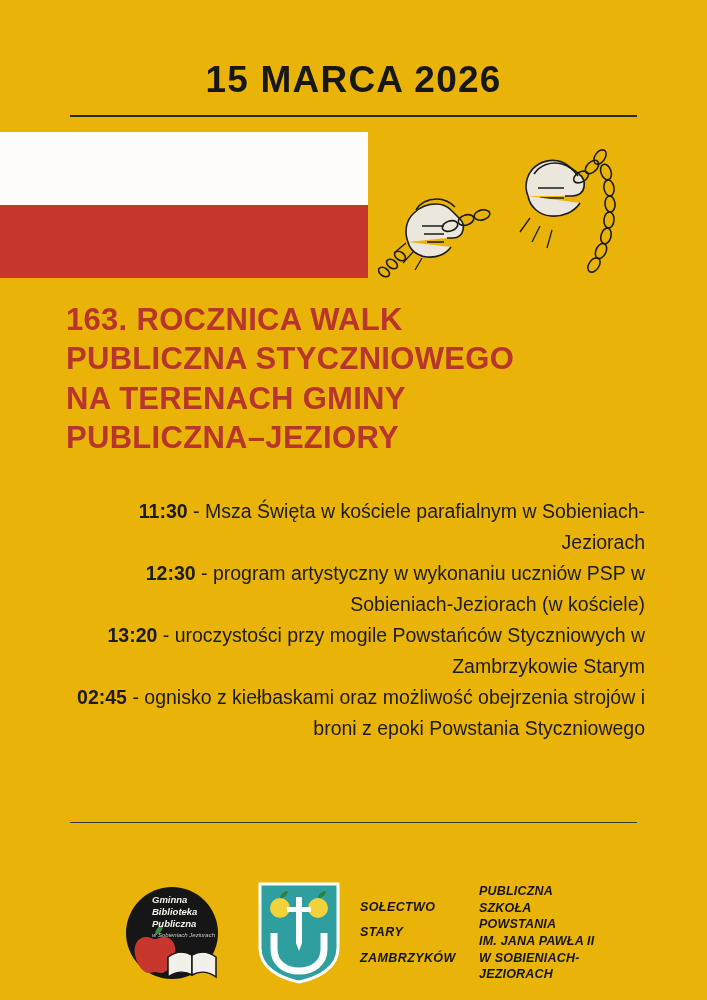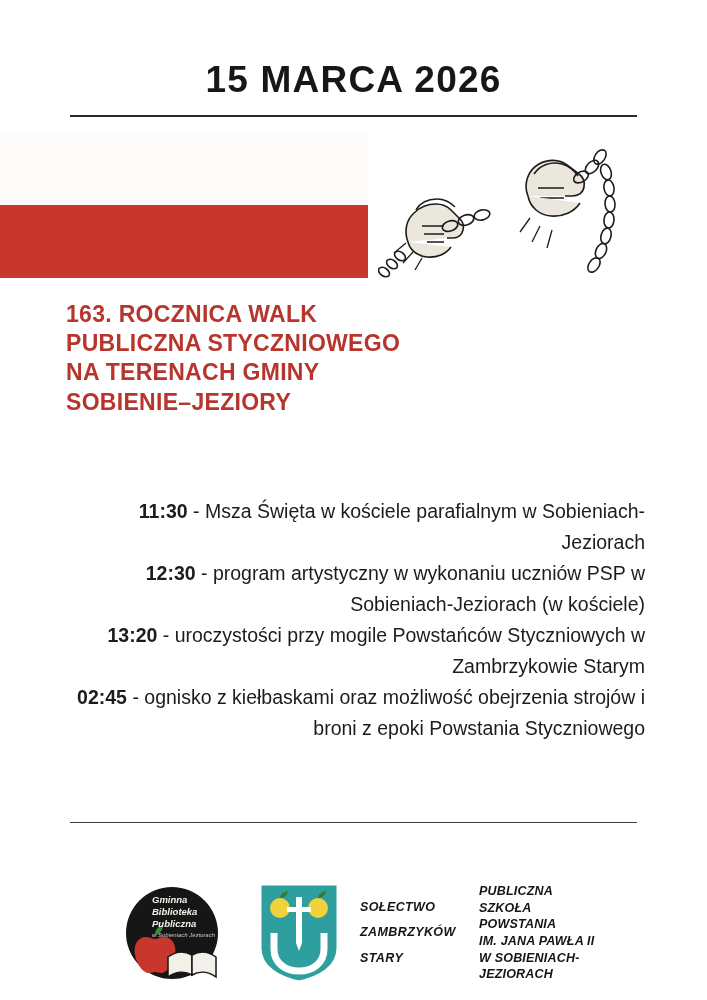--- a/index.html
+++ b/index.html
@@ -20,7 +20,7 @@
     position: relative;
     width: 707px;
     height: 1000px;
-    background: #ffffff;
+    background: #eab308;
   }
 
   

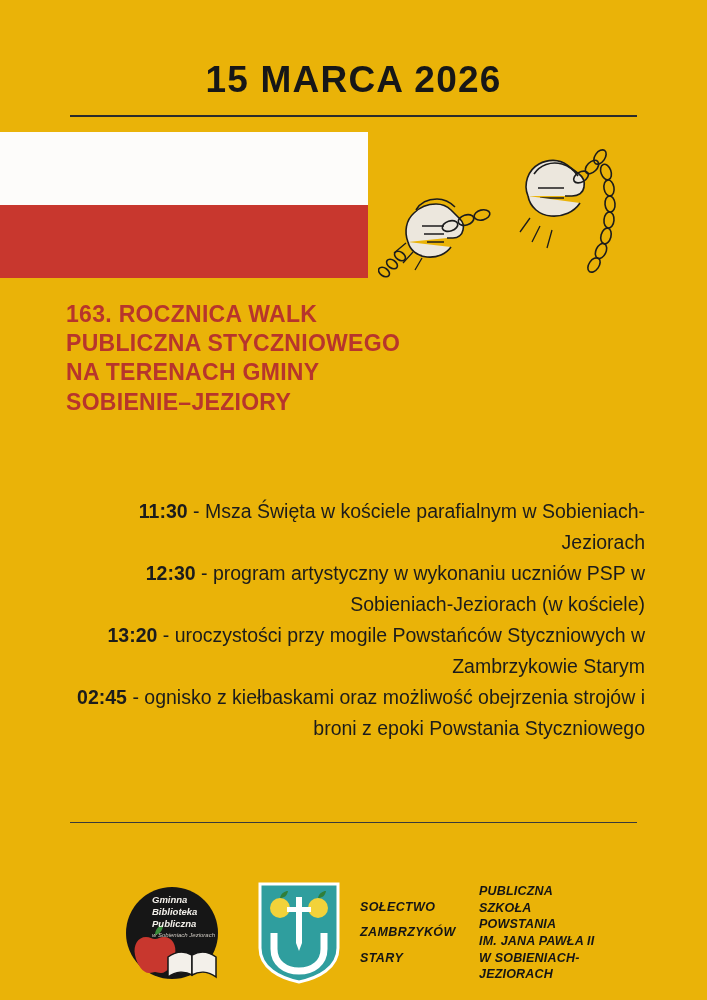--- a/index.html
+++ b/index.html
@@ -82,7 +82,7 @@
     width: 600px;
   }
   .title-line {
-    font-size: 23px;
+    font-size: 31px;
     font-weight: bold;
     color: #b7352c;
     line-height: 1.27;

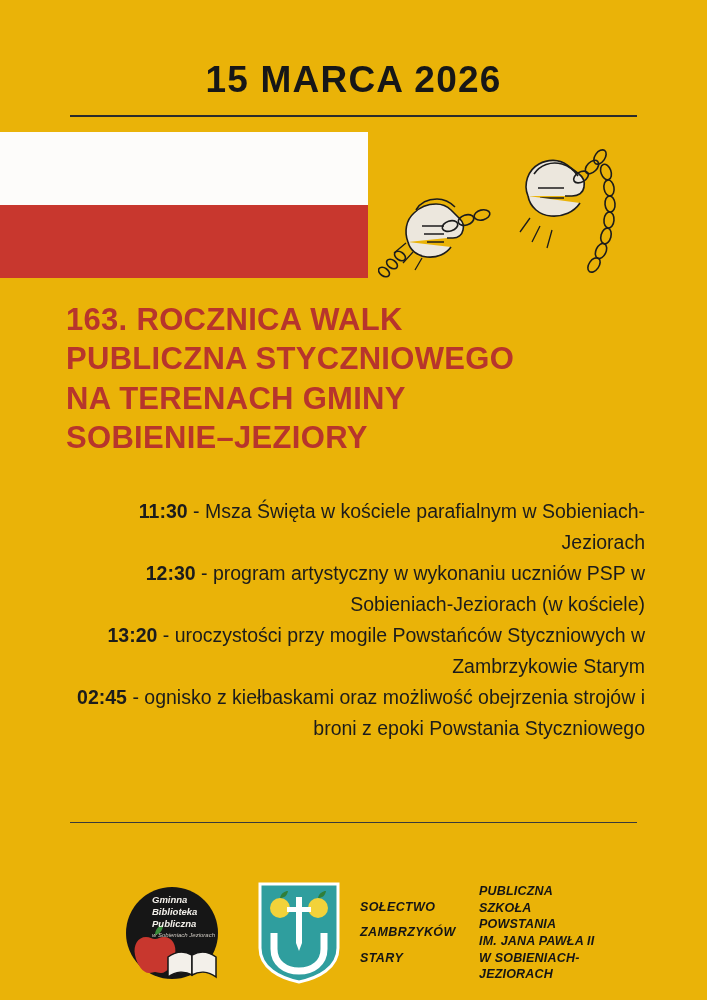--- a/index.html
+++ b/index.html
@@ -222,7 +222,7 @@
     <div class="title-line">163. ROCZNICA WALK</div>
     <div class="title-line">PUBLICZNA STYCZNIOWEGO</div>
     <div class="title-line">NA TERENACH GMINY</div>
-    <div class="title-line">SOBIENIE–JEZIORY</div>
+    <div class="title-line">PUBLICZNA–JEZIORY</div>
   </div>
 
   <div class="schedule">

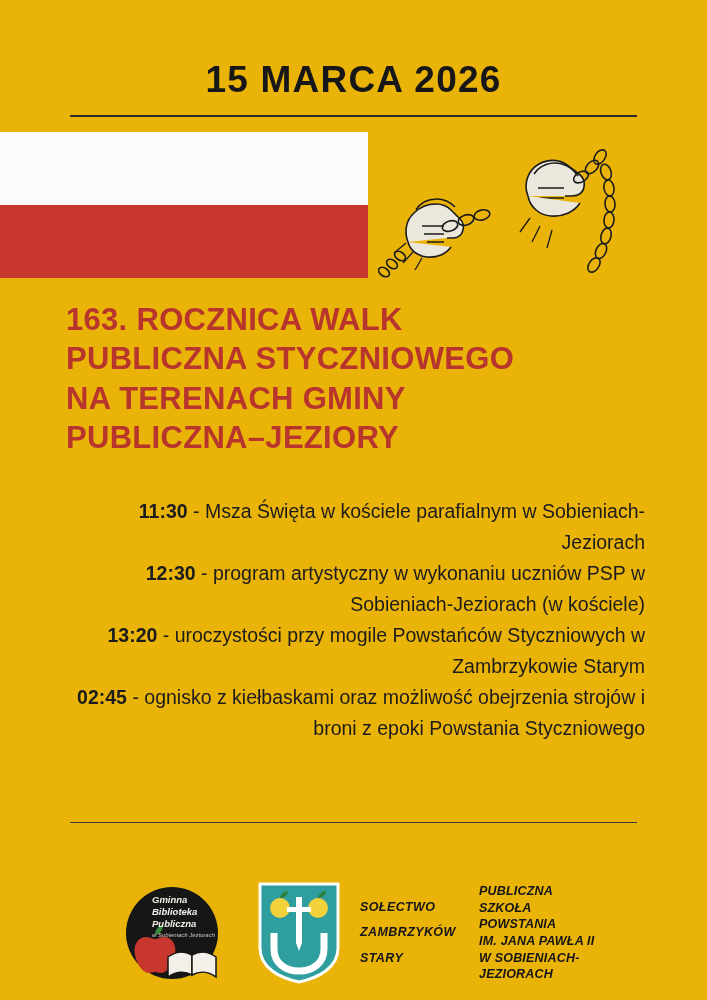--- a/index.html
+++ b/index.html
@@ -280,8 +280,8 @@
 
     <div class="solectwo">
       <div>SOŁECTWO</div>
+      <div>STARY</div>
       <div>ZAMBRZYKÓW</div>
-      <div>STARY</div>
     </div>
 
     <div class="school">

